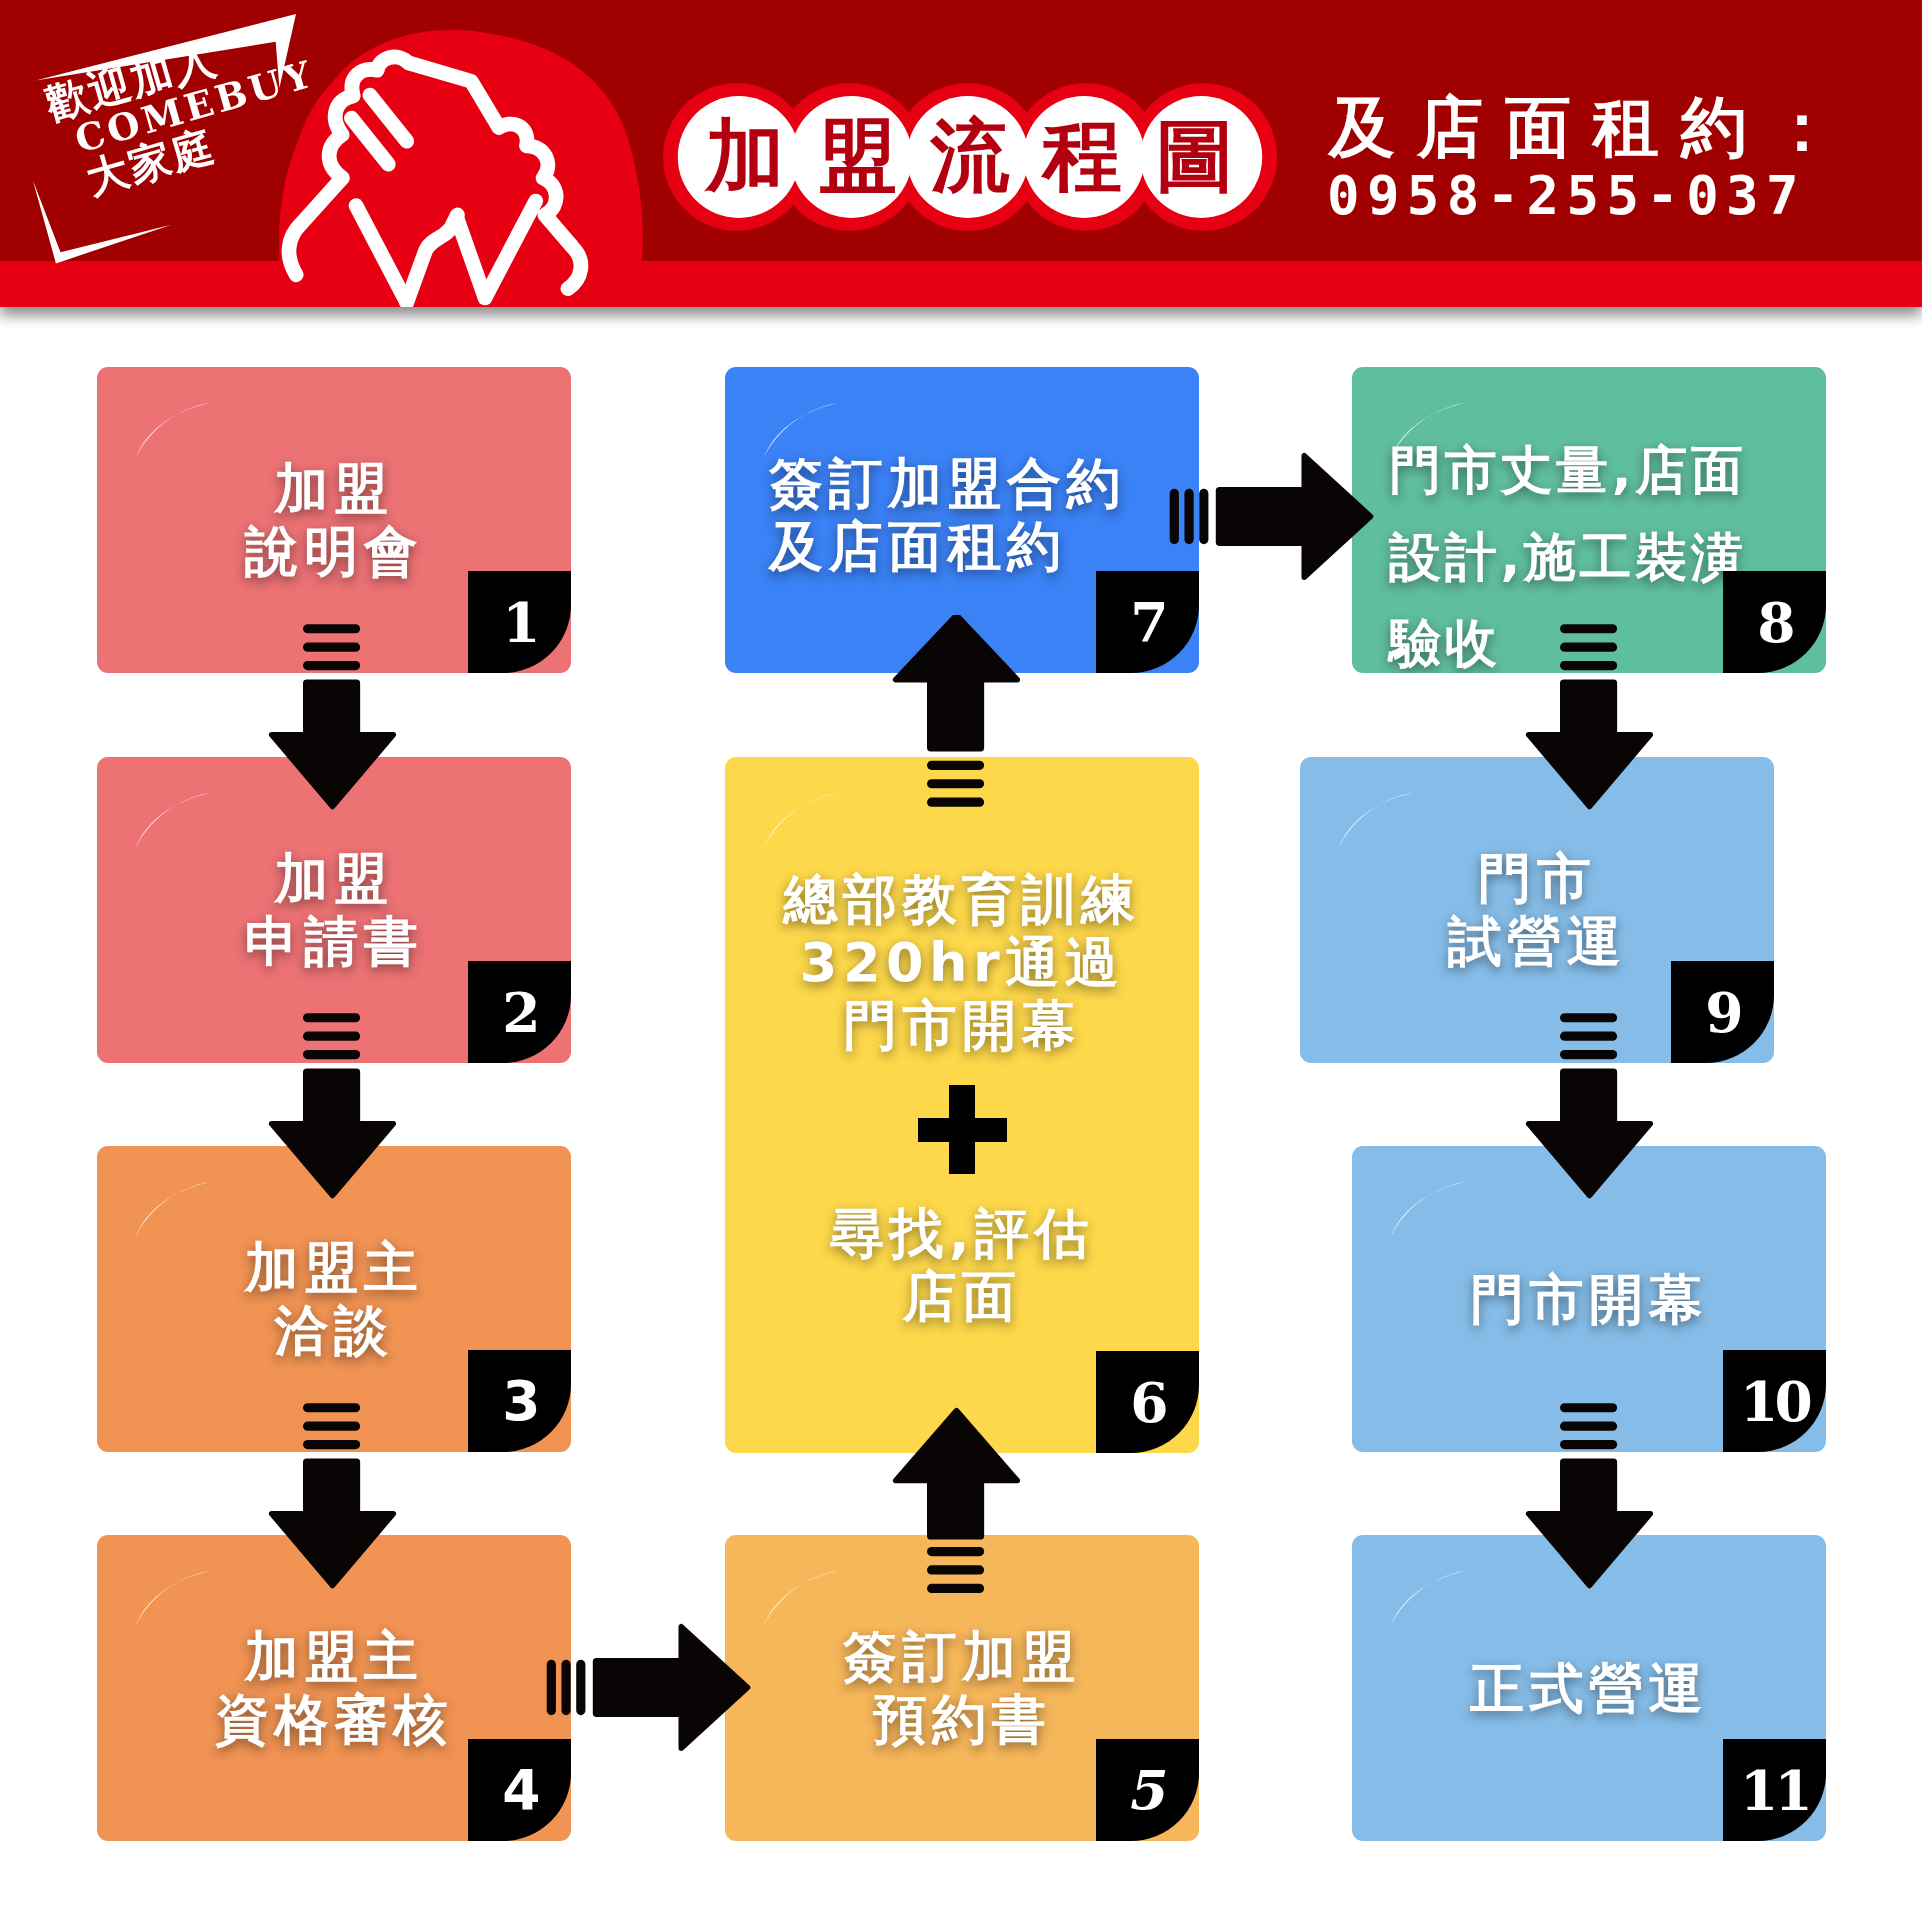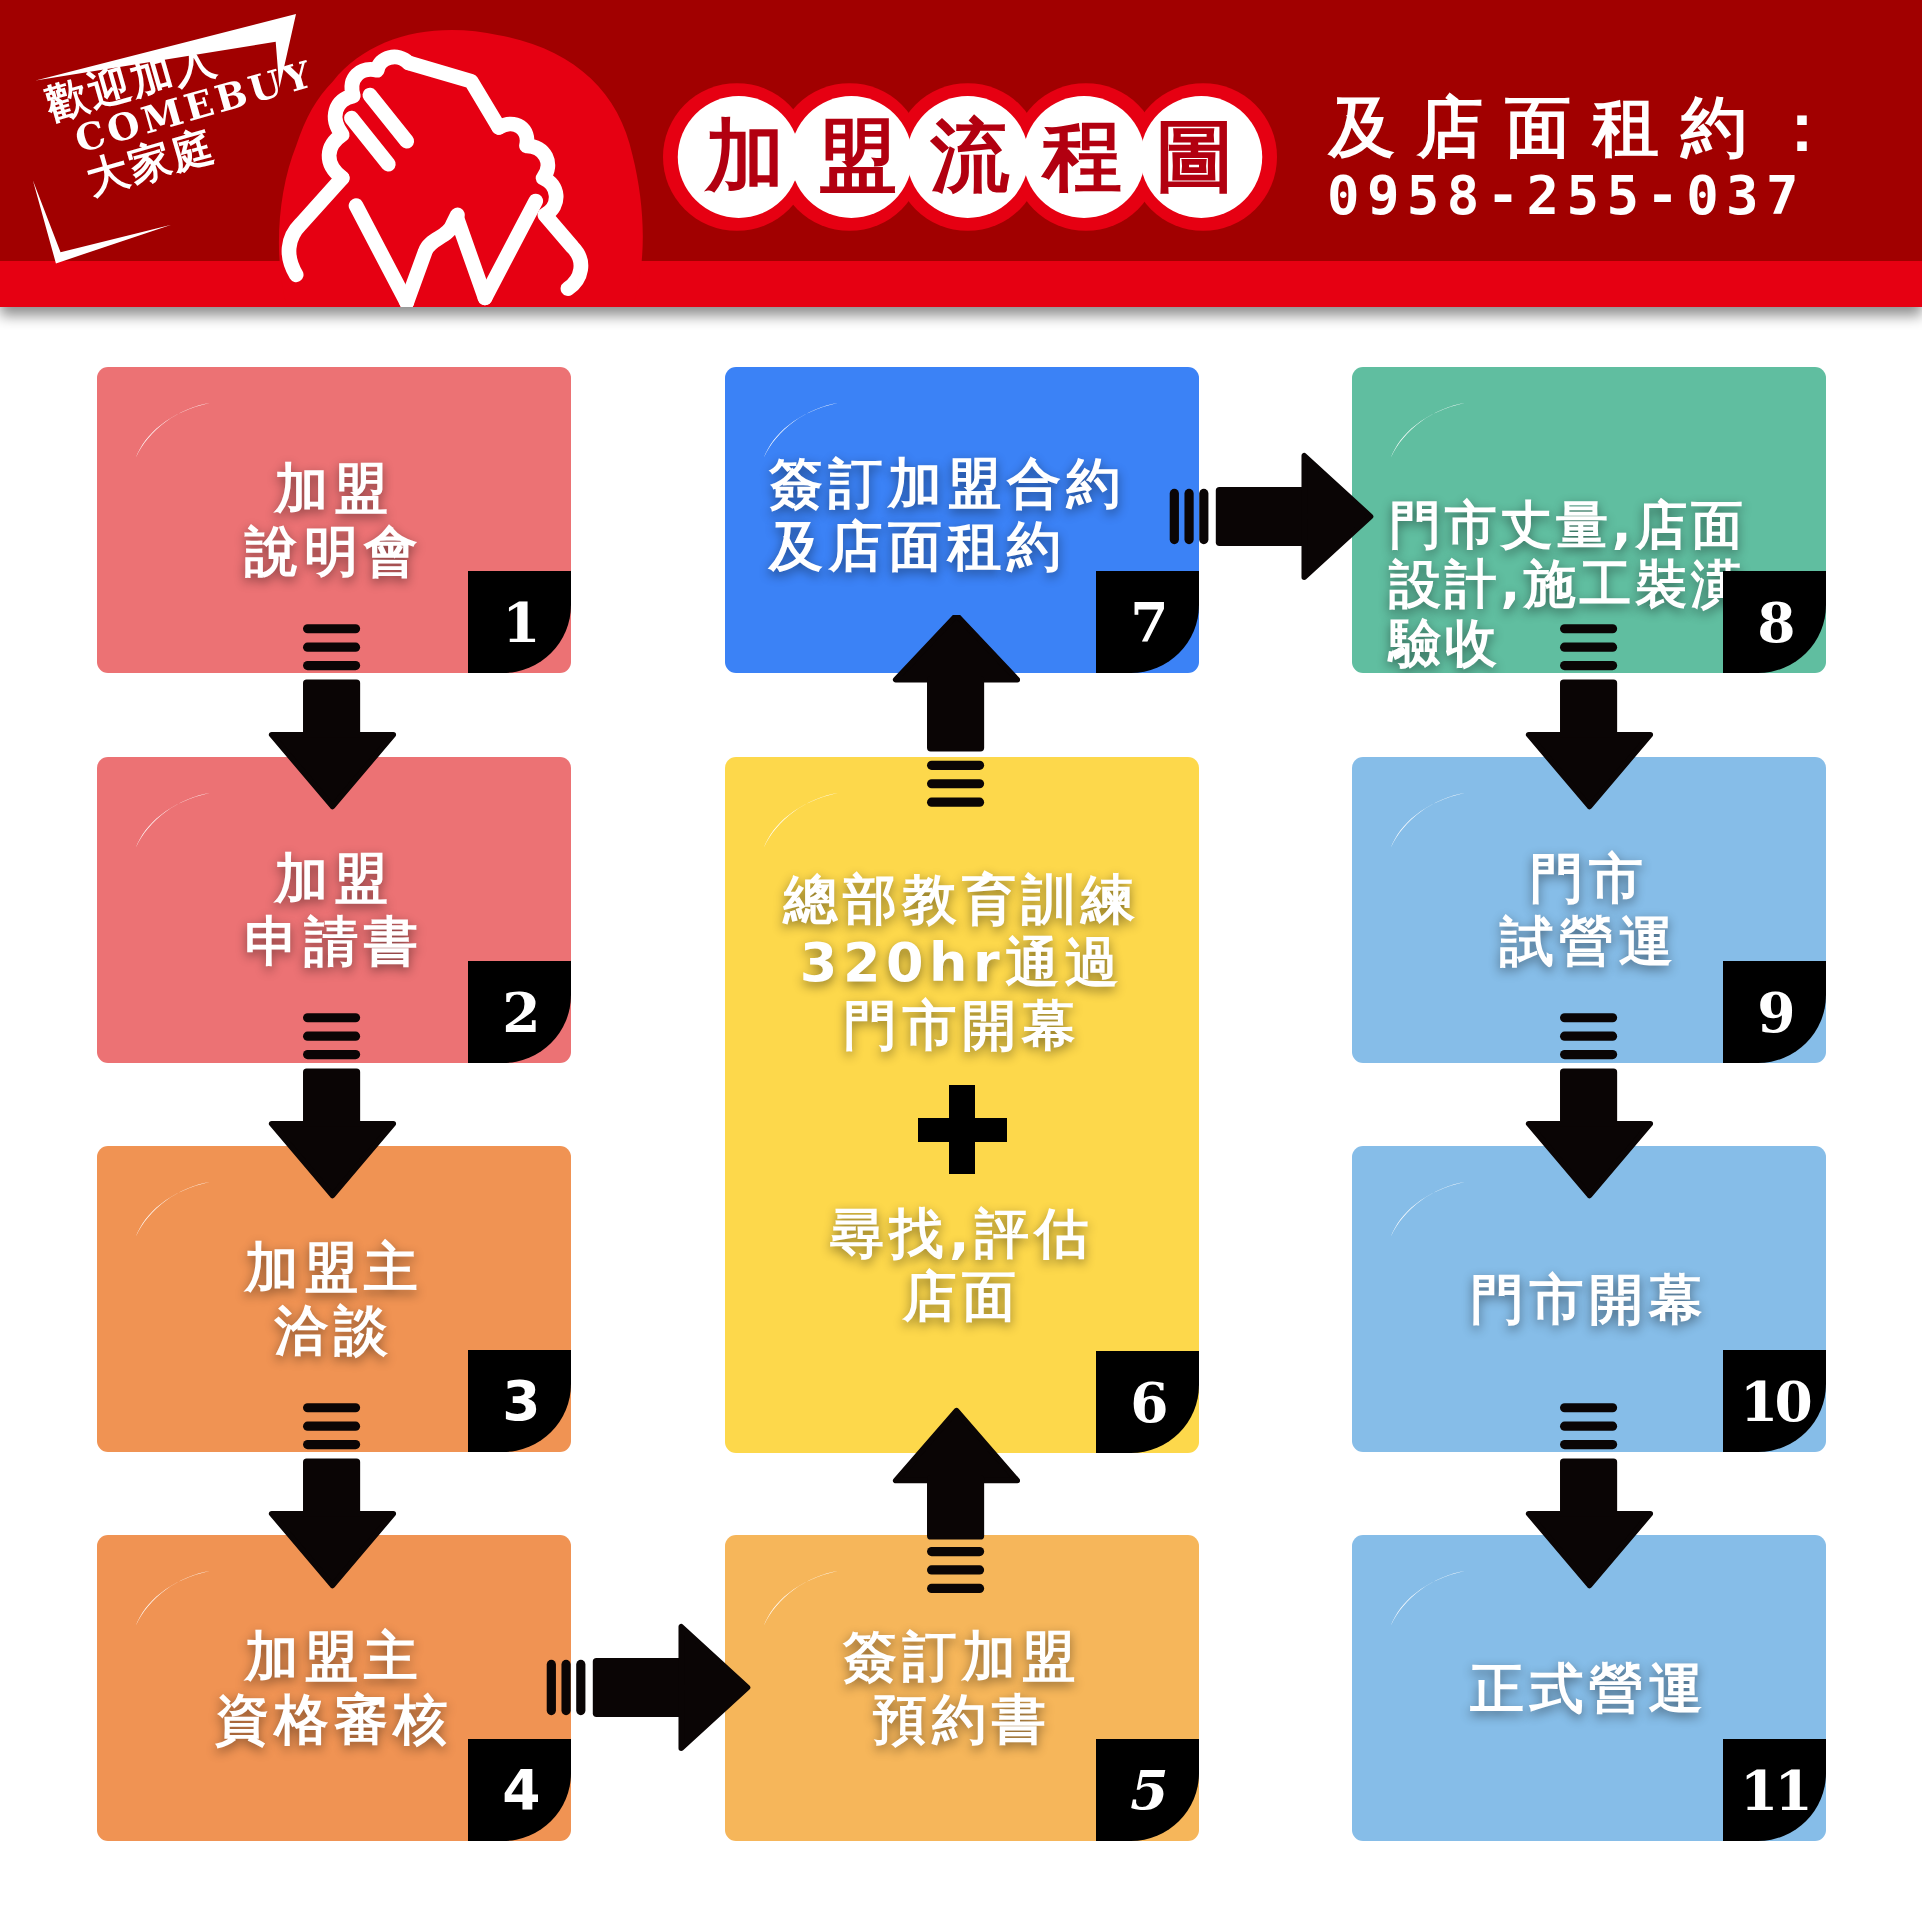--- a/index.html
+++ b/index.html
@@ -230,7 +230,7 @@
   <svg class="gloss" viewBox="0 0 90 70">
       <use href="#gloss"></use>
     </svg>
-  <div class="label left" style="justify-content:flex-end;padding-top:74px;padding-left:37px;font-size:52px;line-height:59px;letter-spacing:3.7px;">
+  <div class="label left" style="justify-content:space-between;padding-top:74px;padding-left:37px;font-size:52px;line-height:59px;letter-spacing:3.7px;">
     <span>門市丈量,店面</span>
     <span>設計,施工裝潢</span>
     <span>驗收</span>

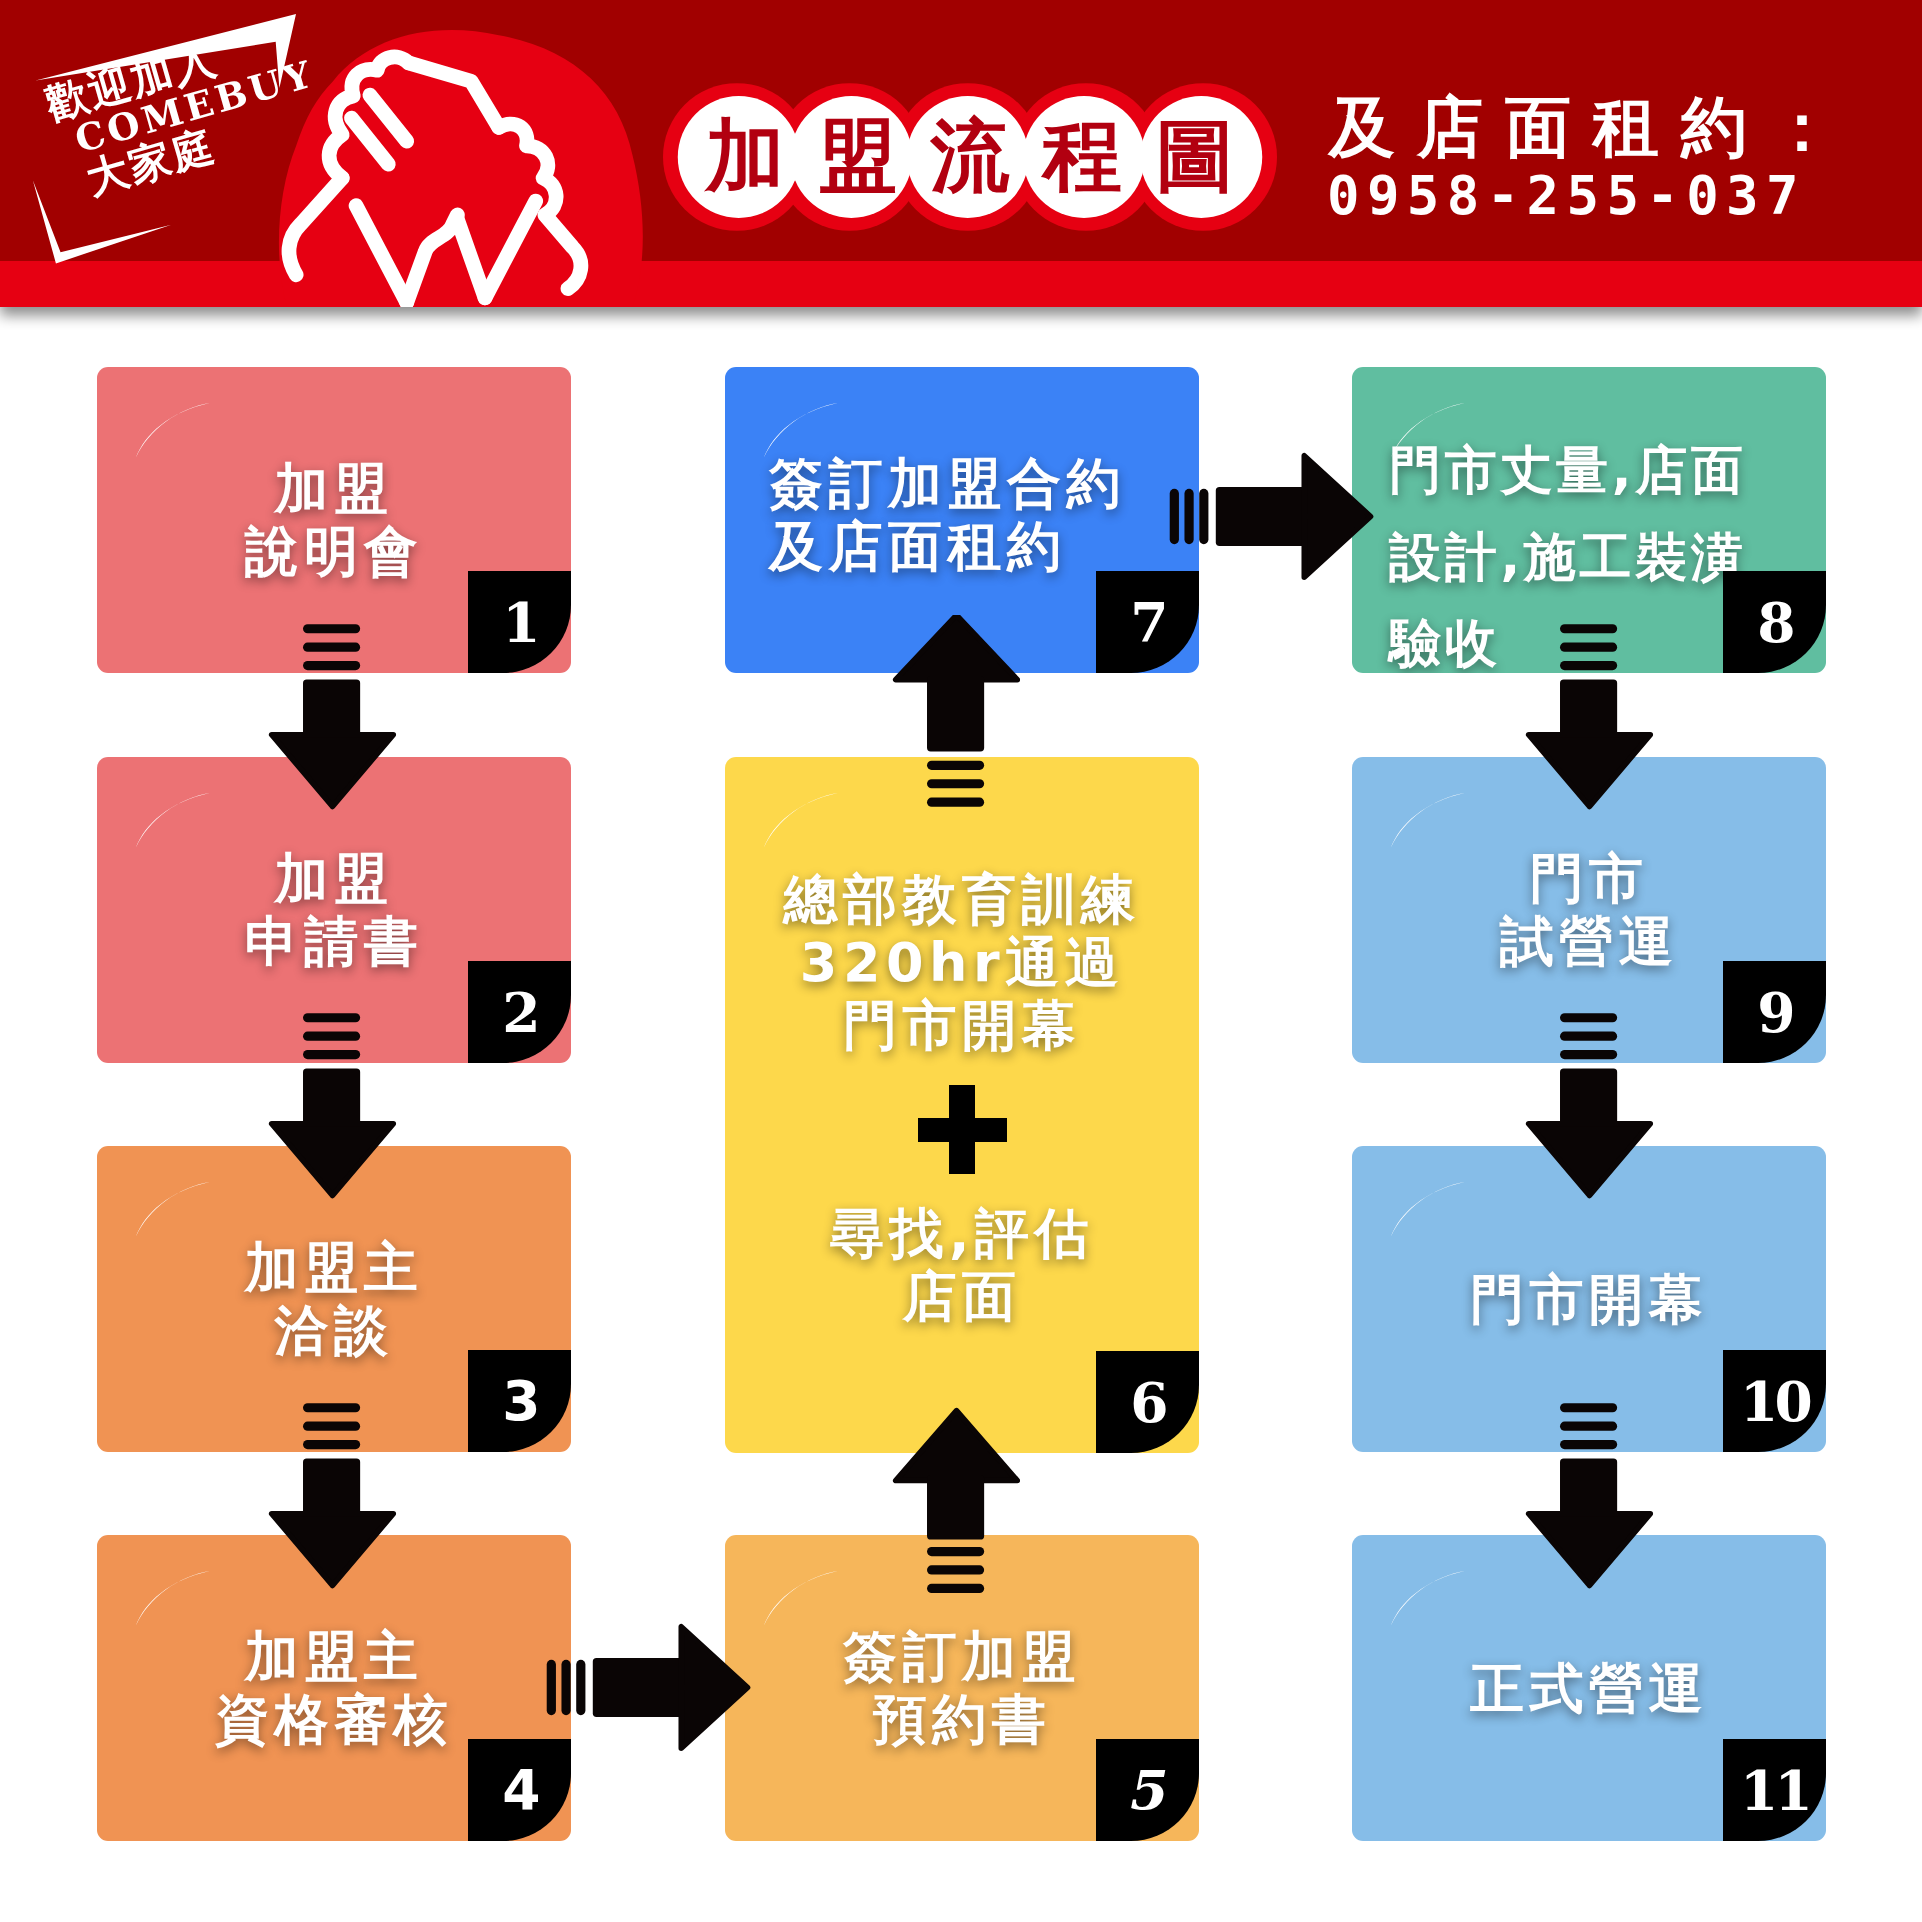--- a/index.html
+++ b/index.html
@@ -238,7 +238,7 @@
   <div class="num">8</div>
 </div>
 
-<div class="step" style="left:1352px;top:757px;background:#86bde8;">
+<div class="step" style="left:1300px;top:757px;background:#86bde8;">
   <svg class="gloss" viewBox="0 0 90 70">
       <use href="#gloss"></use>
     </svg>

